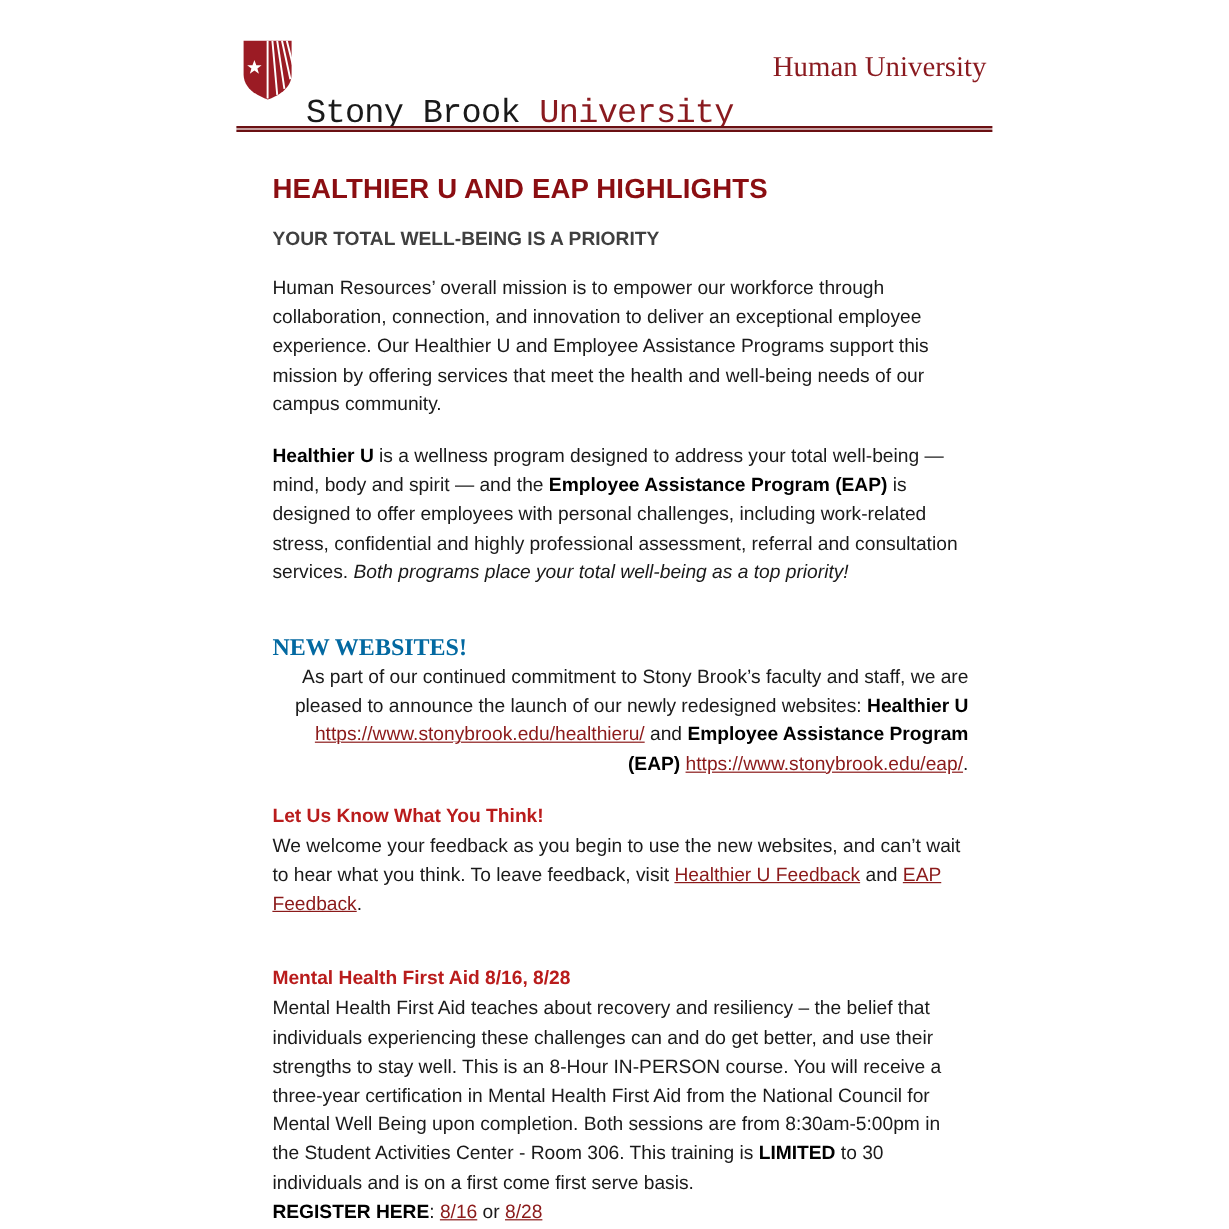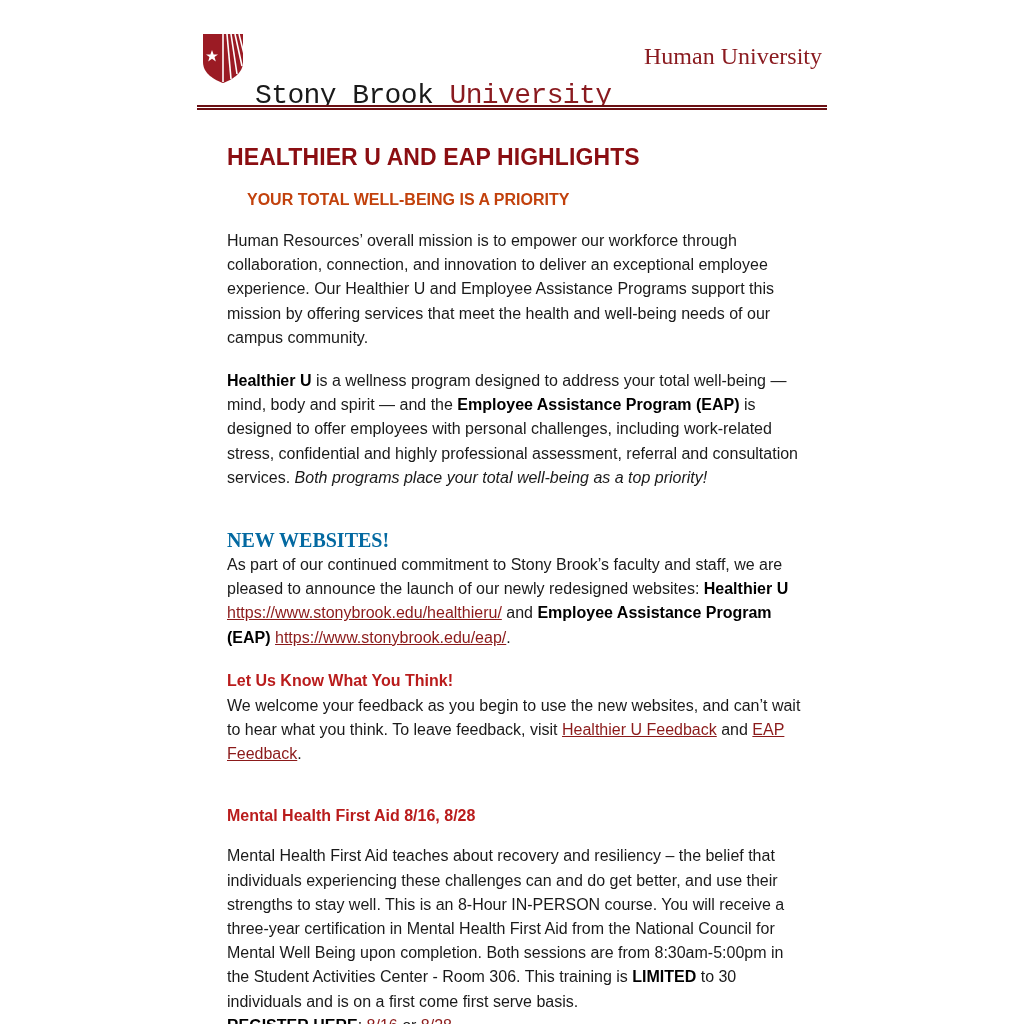--- a/index.html
+++ b/index.html
@@ -18,7 +18,7 @@
 
     .content { position: absolute; left: 227px; top: 143px; width: 580px; font-size: 16px; line-height: 24.2px; }
     .h1 { font-size: 23px; font-weight: bold; color: #8b0e12; line-height: 28px; margin-bottom: 18px; letter-spacing: 0.1px; }
-    .h2 { font-size: 16px; font-weight: bold; color: #c2410c; line-height: 22px; margin-left: 20px; }
+    .h2 { font-size: 16px; font-weight: bold; color: #404040; line-height: 22px; }
     .sec { font-size: 20px; font-weight: bold; color: #0369a1; line-height: 24px; font-family: Liberation Serif, serif; }
     .sub { font-size: 16px; font-weight: bold; color: #b91c1c; line-height: 24px; }
     p { font-size: 16px; line-height: 24.2px; color: #1a1a1a; }

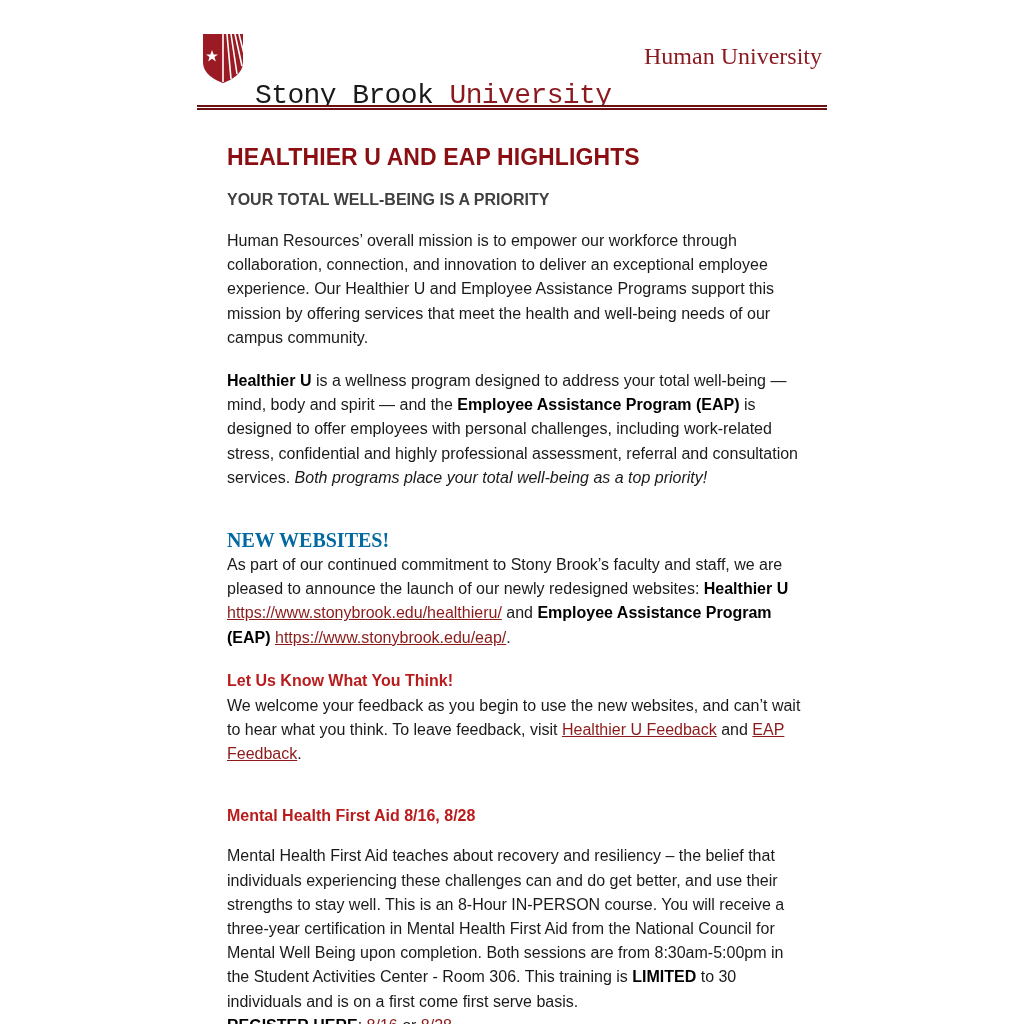--- a/index.html
+++ b/index.html
@@ -64,7 +64,7 @@
   <div class="gap2"></div>
 
   <div class="sec">NEW WEBSITES!</div>
-  <p style="margin-top:1px;">
+  <p style="margin-top:1px;text-align:right;">
     <span>As part of our continued commitment to Stony Brook’s faculty and staff, we are pleased to announce the launch of our newly redesigned websites: </span><b>Healthier U</b><br><a href="#">https://www.stonybrook.edu/healthieru/</a><span> and </span><b>Employee Assistance Program (EAP)</b><span> </span><a href="#">https://www.stonybrook.edu/eap/</a><span>.</span>
   </p>
   <div class="gap3"></div>

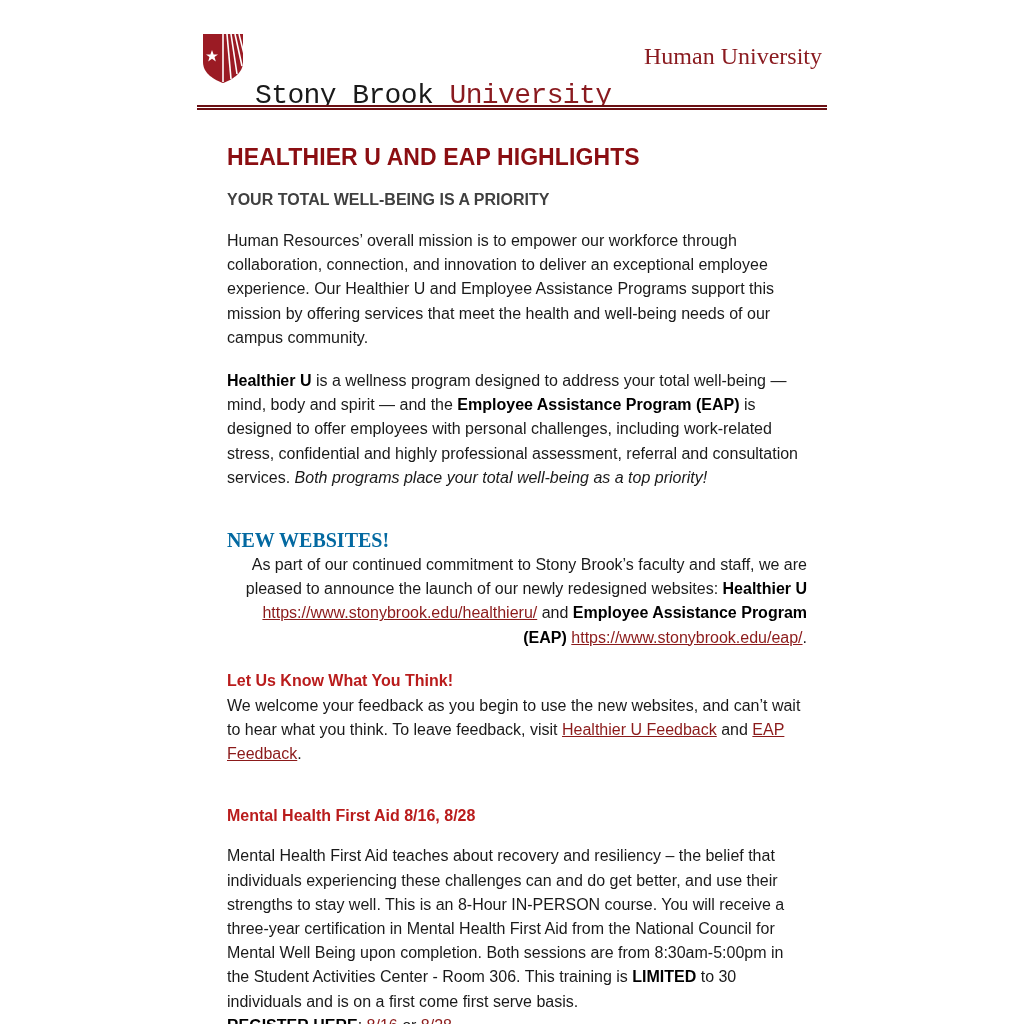--- a/index.html
+++ b/index.html
@@ -76,7 +76,7 @@
   <div class="gap2"></div>
 
   <div class="sub">Mental Health First Aid 8/16, 8/28</div>
-  <p style="margin-top:16px;">
+  <p style="margin-top:1px;">
     <span>Mental Health First Aid teaches about recovery and resiliency – the belief that individuals experiencing these challenges can and do get better, and use their strengths to stay well. This is an 8-Hour IN-PERSON course. You will receive a three-year certification in Mental Health First Aid from the National Council for Mental Well Being upon completion. Both sessions are from 8:30am-5:00pm in the Student Activities Center - Room 306. This training is </span><b>LIMITED</b><span> to 30 individuals and is on a first come first serve basis.</span>
   </p>
   <p>

